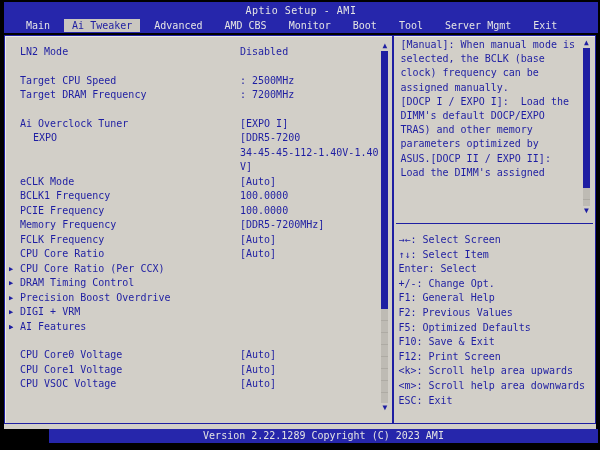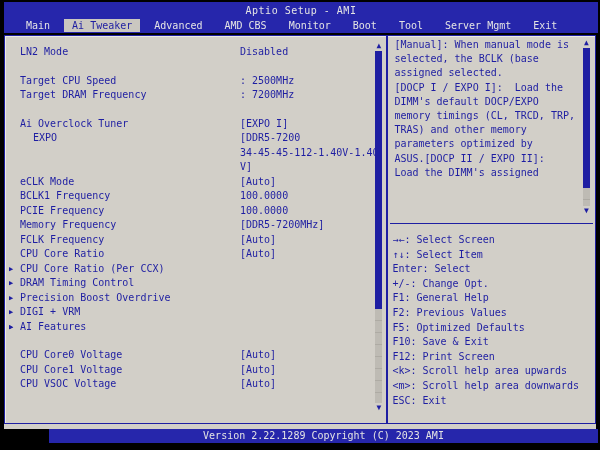--- a/index.html
+++ b/index.html
@@ -125,6 +125,7 @@
       <div>
           <div class="help-line">[Manual]: When manual mode is</div>
           <div class="help-line">selected, the BCLK (base</div>
+          <div class="help-line">clock) frequency can be</div>
           <div class="help-line">assigned selected.</div>
           <div class="help-line">[DOCP I / EXPO I]:  Load the</div>
           <div class="help-line">DIMM's default DOCP/EXPO</div>

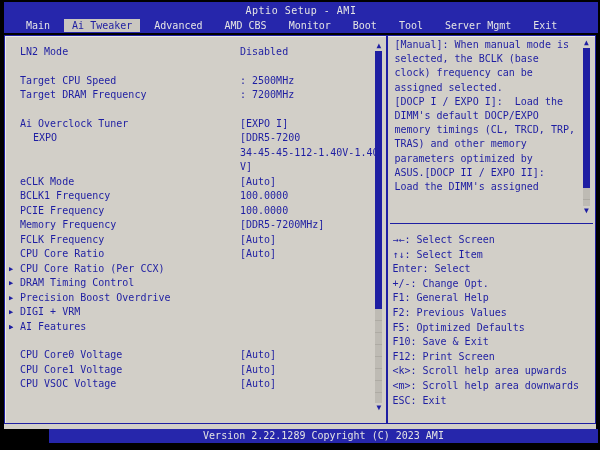--- a/index.html
+++ b/index.html
@@ -126,7 +126,7 @@
           <div class="help-line">[Manual]: When manual mode is</div>
           <div class="help-line">selected, the BCLK (base</div>
           <div class="help-line">clock) frequency can be</div>
-          <div class="help-line">assigned selected.</div>
+          <div class="help-line">assigned manually.</div>
           <div class="help-line">[DOCP I / EXPO I]:  Load the</div>
           <div class="help-line">DIMM's default DOCP/EXPO</div>
           <div class="help-line">memory timings (CL, TRCD, TRP,</div>

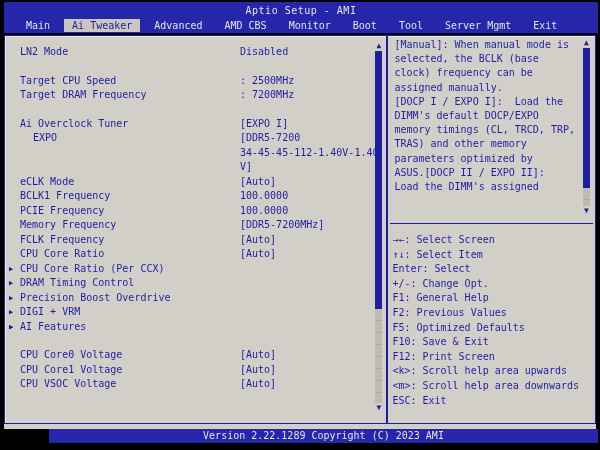--- a/index.html
+++ b/index.html
@@ -129,7 +129,6 @@
           <div class="help-line">assigned manually.</div>
           <div class="help-line">[DOCP I / EXPO I]:  Load the</div>
           <div class="help-line">DIMM's default DOCP/EXPO</div>
-          <div class="help-line">memory timings (CL, TRCD, TRP,</div>
           <div class="help-line">TRAS) and other memory</div>
           <div class="help-line">parameters optimized by</div>
           <div class="help-line">ASUS.[DOCP II / EXPO II]:</div>

